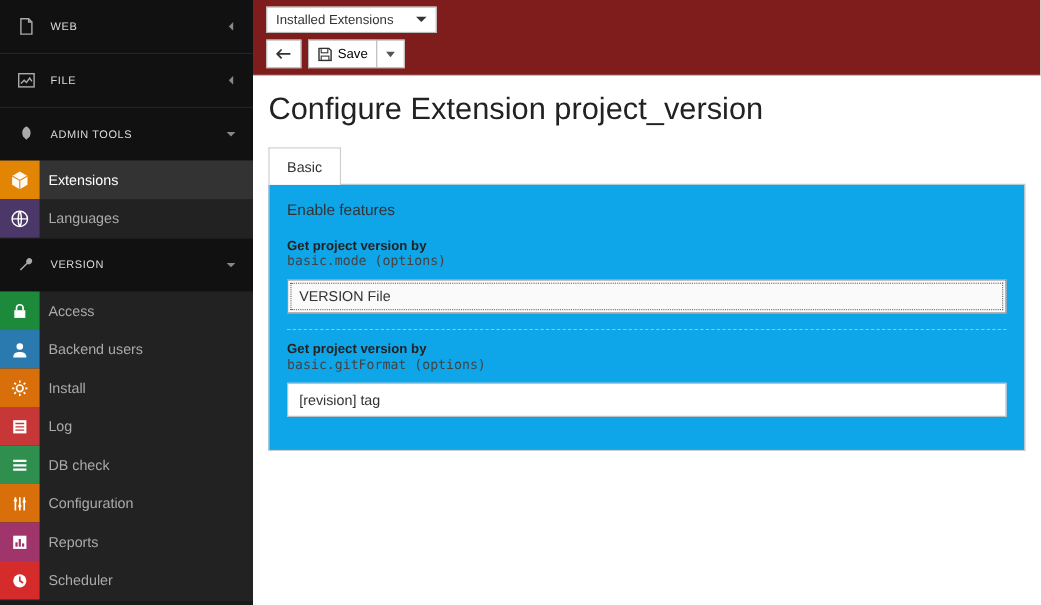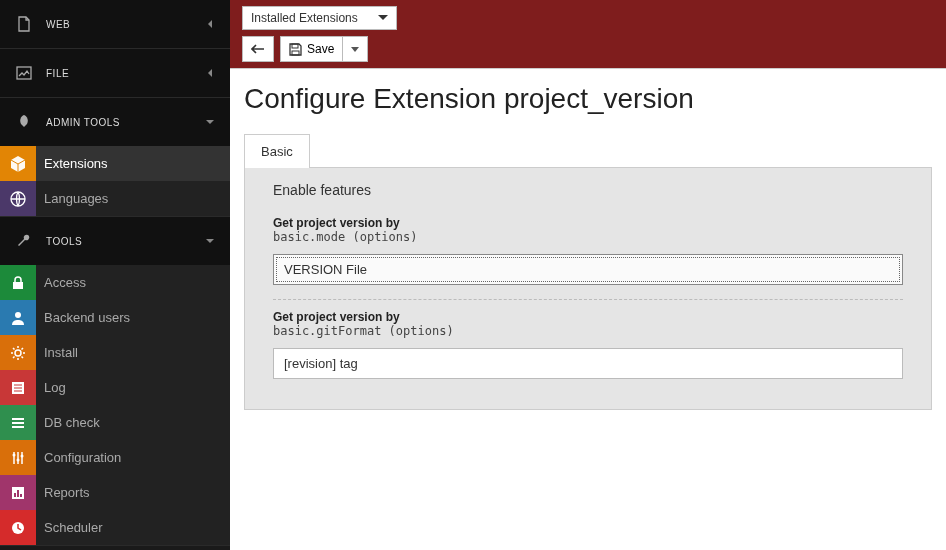--- a/index.html
+++ b/index.html
@@ -48,7 +48,7 @@
 .tabbar { display: flex; border-bottom: 1px solid #ccc; }
 .tab { padding: 9px 16px; border: 1px solid #ccc; border-bottom: none; background: #fff; font-size: 13px; cursor: pointer; position: relative; top: 1px; }
 
-.panel { background: #e5e5e5; border: 1px solid #ccc; border-top: none; padding: 14px 28px; }
+.panel { background: #0ea5e9; border: 1px solid #ccc; border-top: none; padding: 14px 16px; }
 .section-title { font-size: 14px; color: #333; margin-bottom: 10px; }
 .field { padding: 8px 0 14px 0; border-bottom: 1px dashed #bbb; margin-bottom: 2px; }
 .field:last-child { border-bottom: none; }

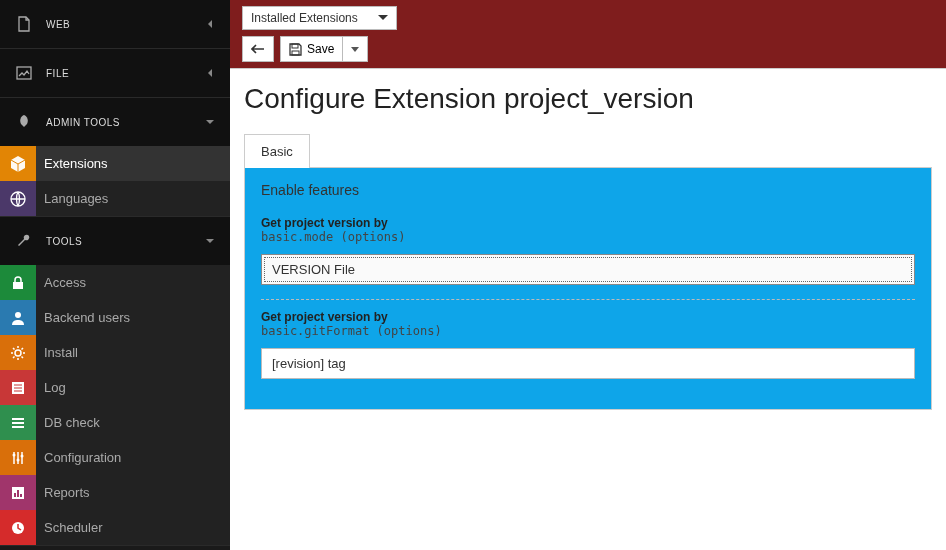--- a/index.html
+++ b/index.html
@@ -142,7 +142,7 @@
               <path d="M13 3a3 3 0 01-4 4L3 13l-1-1 6-6a3 3 0 014-4z" fill="#aaa"></path>
             </svg>
         </span>
-        <span class="label">TOOLS</span>
+        <span class="label">VERSION</span>
         <span class="caret">
           <svg width="8" height="8" viewBox="0 0 8 8">
               <path d="M0 2l4 4 4-4z" fill="#888"></path>

